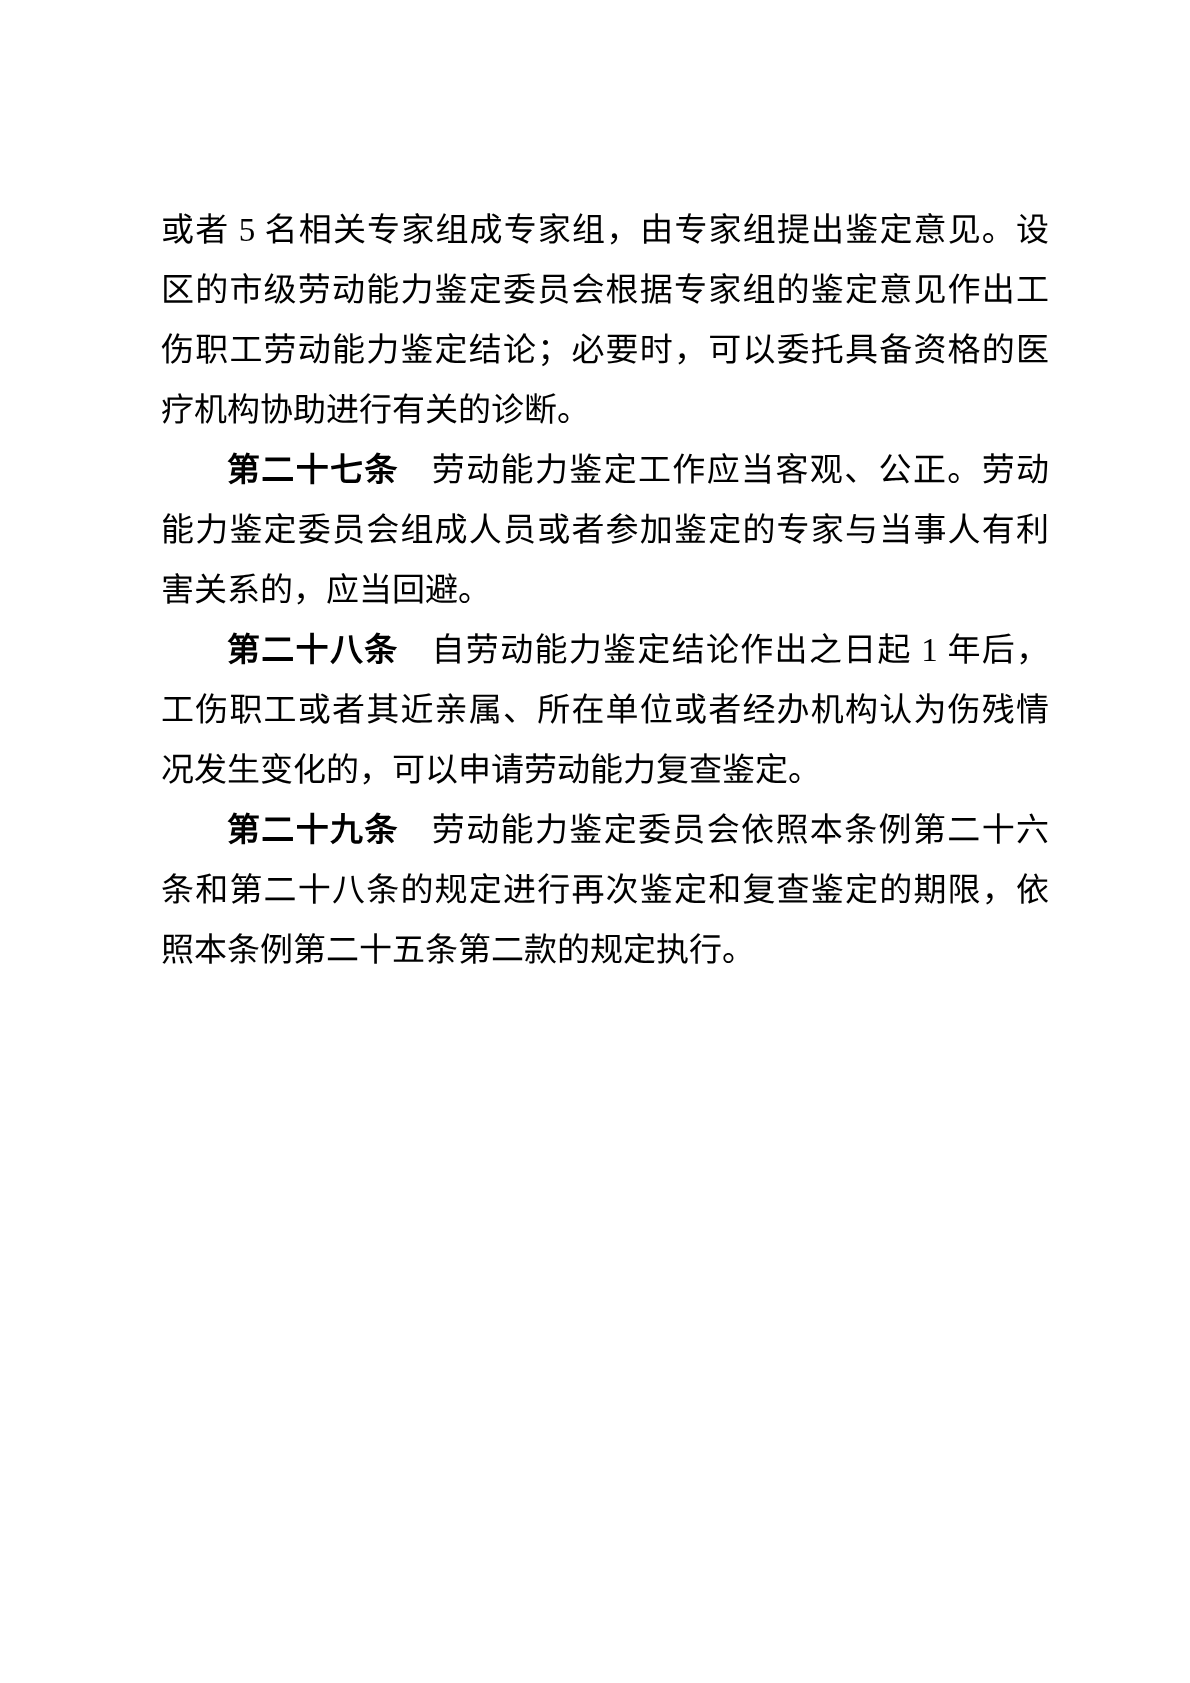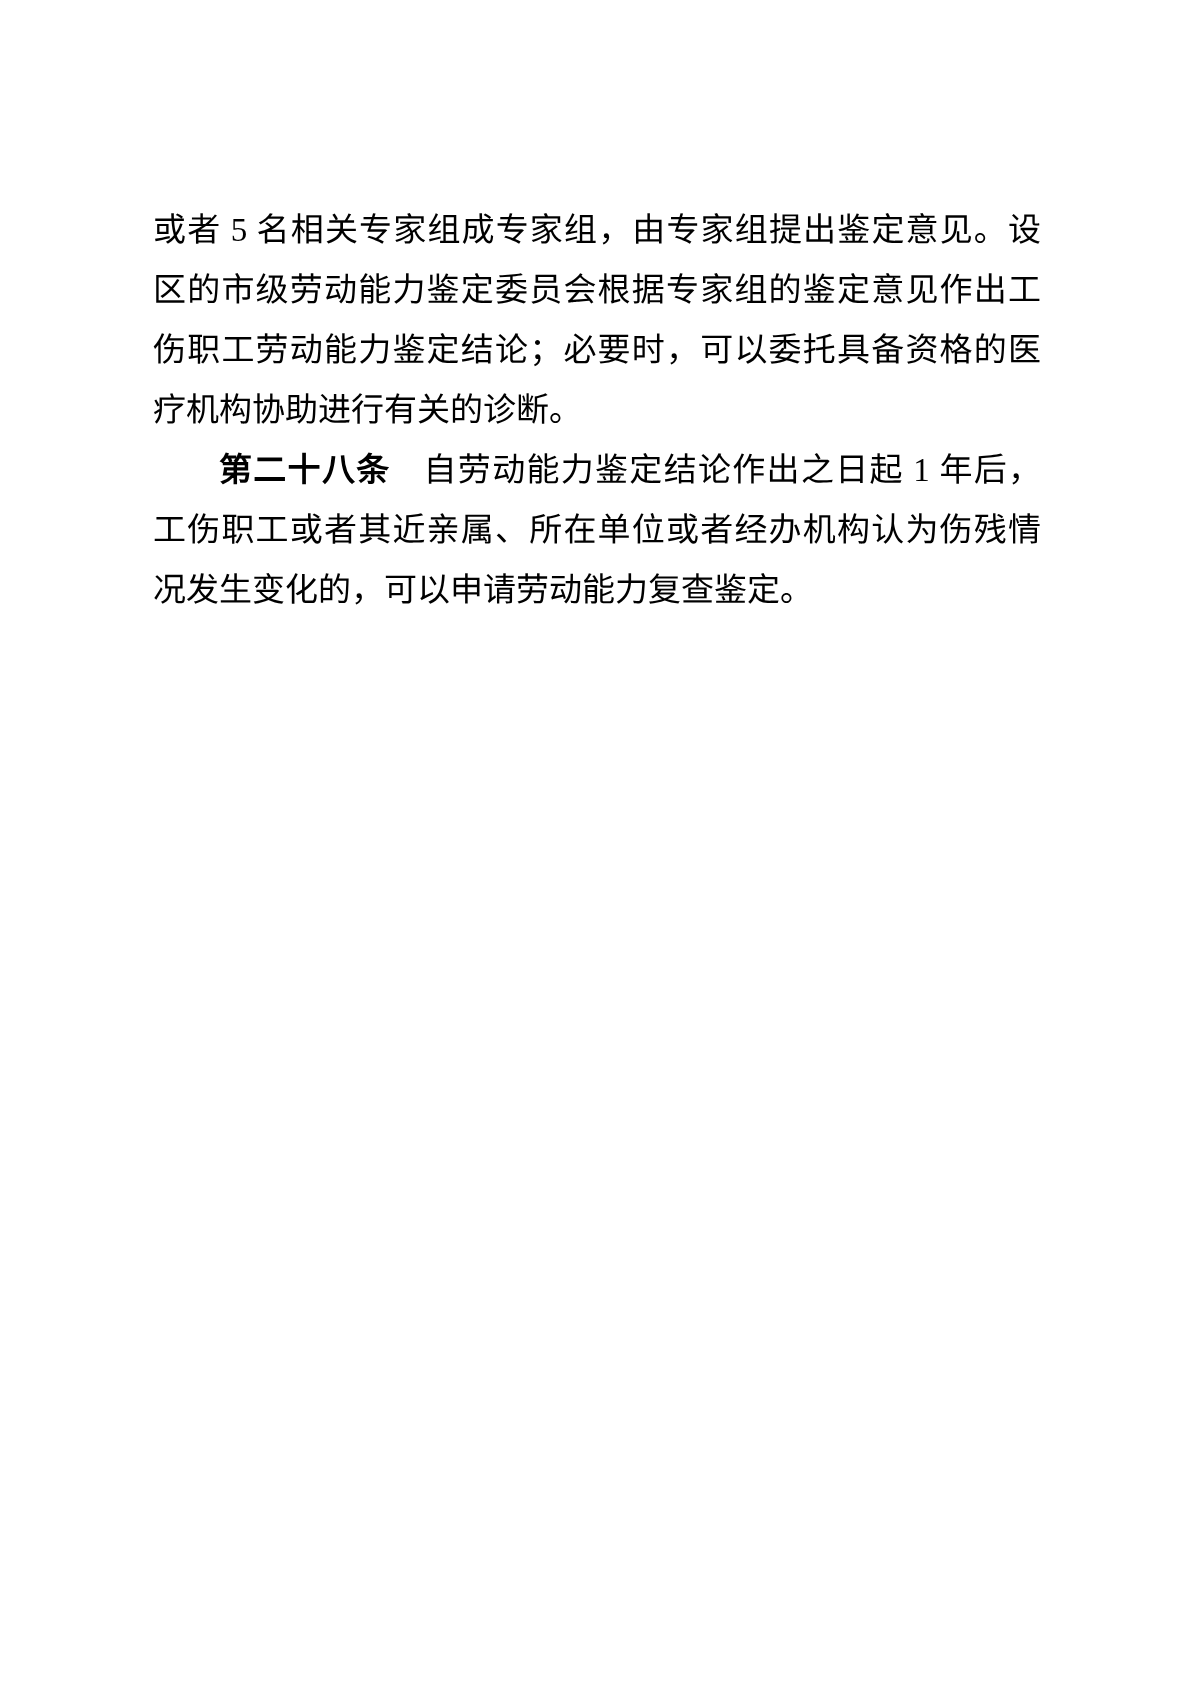--- a/index.html
+++ b/index.html
@@ -16,7 +16,7 @@
   }
   .text-block {
     position: absolute;
-    left: 153px;
+    left: 161px;
     top: 200px;
     width: 888px;
     color: #000000;

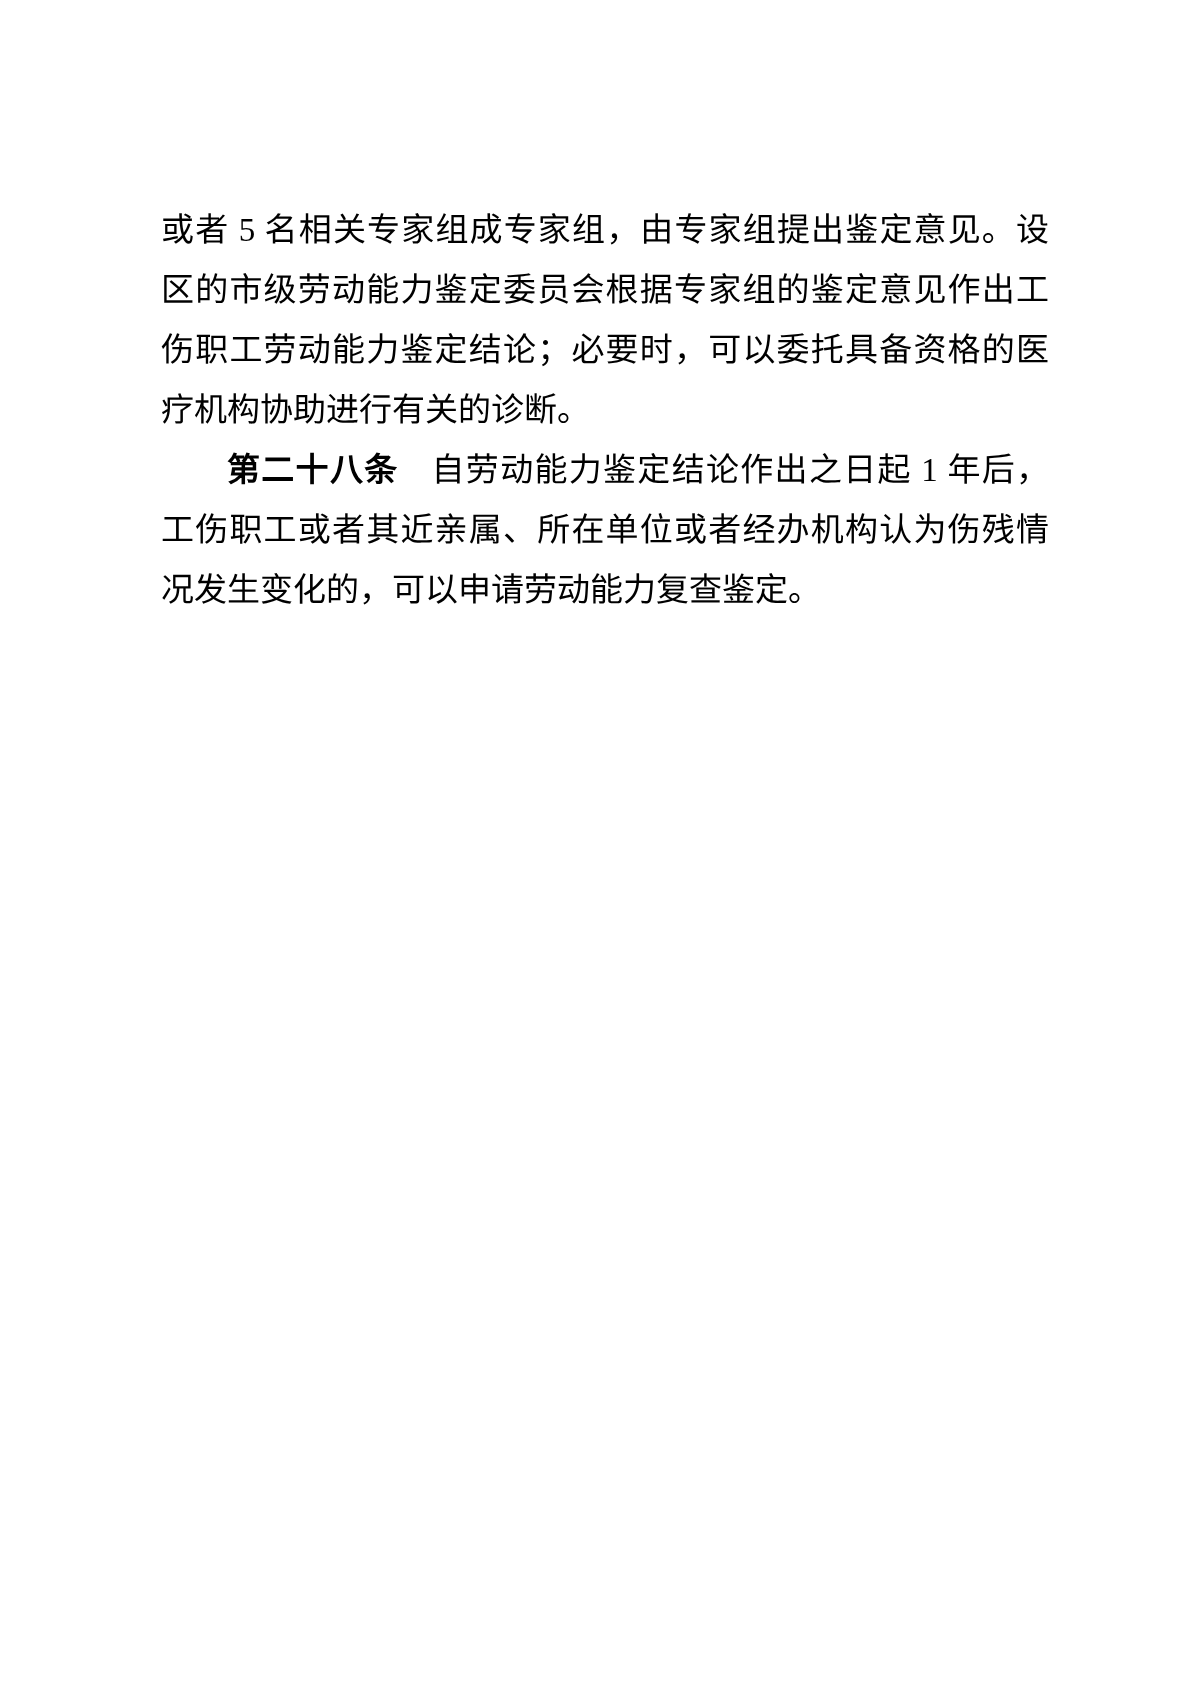--- a/index.html
+++ b/index.html
@@ -52,6 +52,9 @@
 
 
 
+    <p class="para">
+      <b class="article-no">第二十七条</b><span>劳动能力鉴定工作应当客观、公正。劳动能力鉴定委员会组成人员或者参加鉴定的专家与当事人有利害关系的，应当回避。</span>
+    </p>
 
     <p class="para">
       <b class="article-no">第二十八条</b><span>自劳动能力鉴定结论作出之日起 1 年后，工伤职工或者其近亲属、所在单位或者经办机构认为伤残情况发生变化的，可以申请劳动能力复查鉴定。</span>

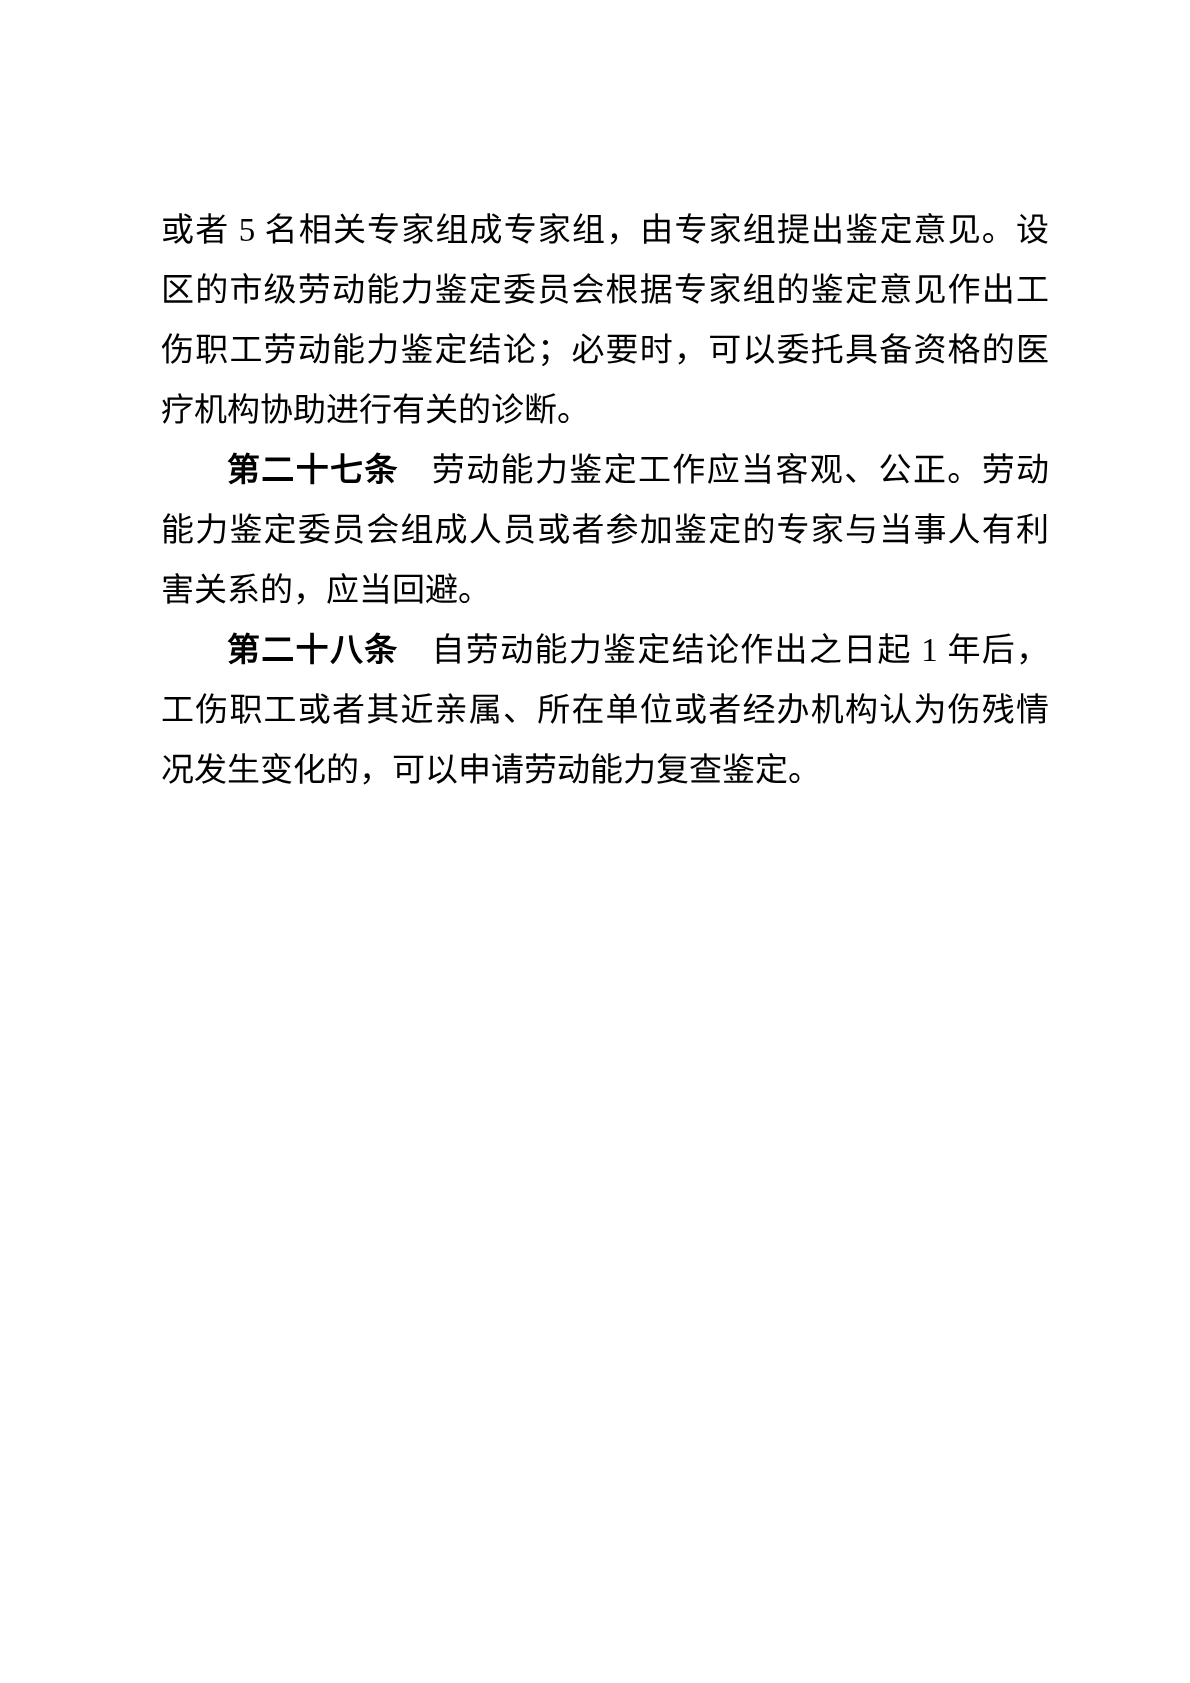--- a/index.html
+++ b/index.html
@@ -60,6 +60,9 @@
       <b class="article-no">第二十八条</b><span>自劳动能力鉴定结论作出之日起 1 年后，工伤职工或者其近亲属、所在单位或者经办机构认为伤残情况发生变化的，可以申请劳动能力复查鉴定。</span>
     </p>
 
+    <p class="para">
+      <b class="article-no">第二十九条</b><span>劳动能力鉴定委员会依照本条例第二十六条和第二十八条的规定进行再次鉴定和复查鉴定的期限，依照本条例第二十五条第二款的规定执行。</span>
+    </p>
 
   </div>
 </div>

